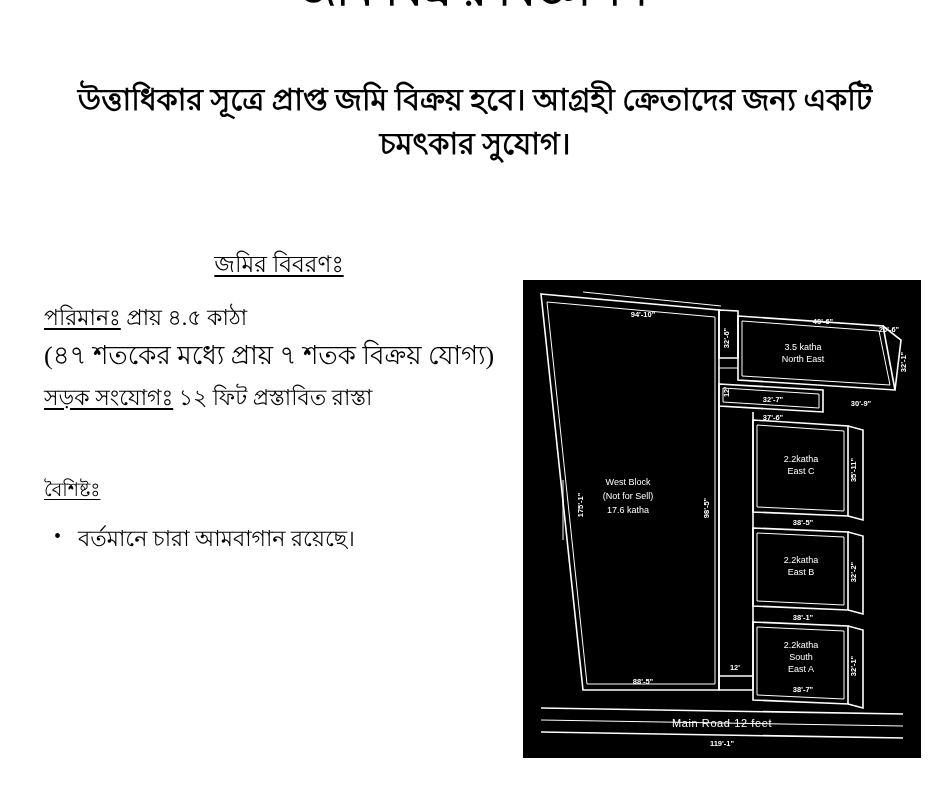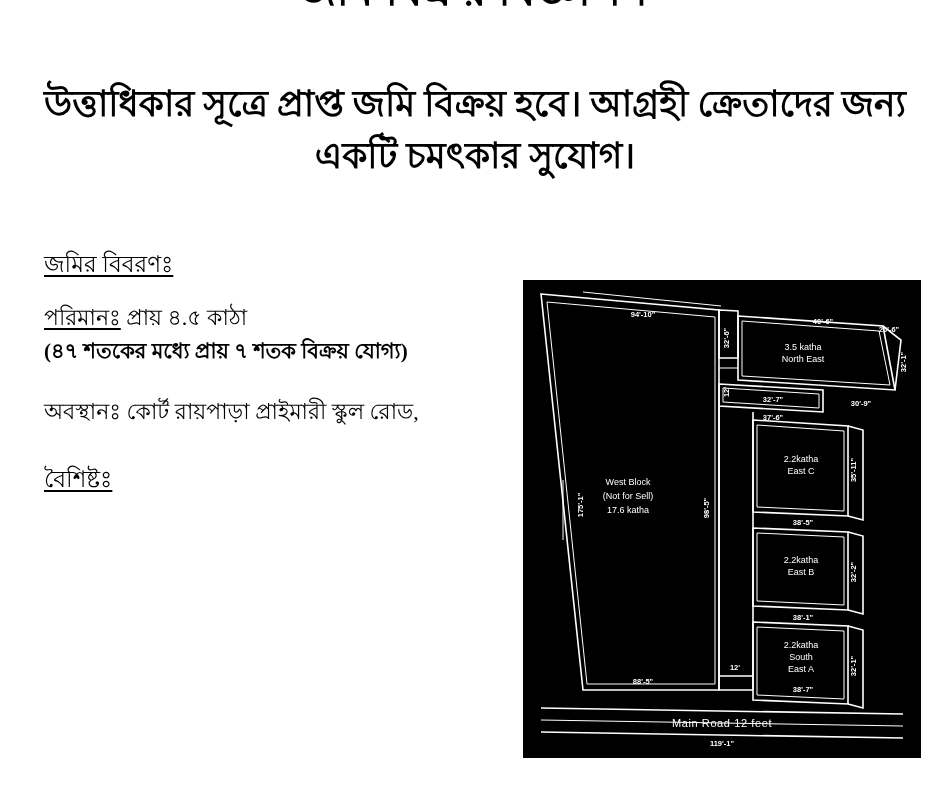--- a/index.html
+++ b/index.html
@@ -43,7 +43,7 @@
     left: 40px;
     width: 870px;
     text-align: center;
-    font-size: 36px;
+    font-size: 30px;
     font-weight: bold;
     line-height: 1.45;
   }

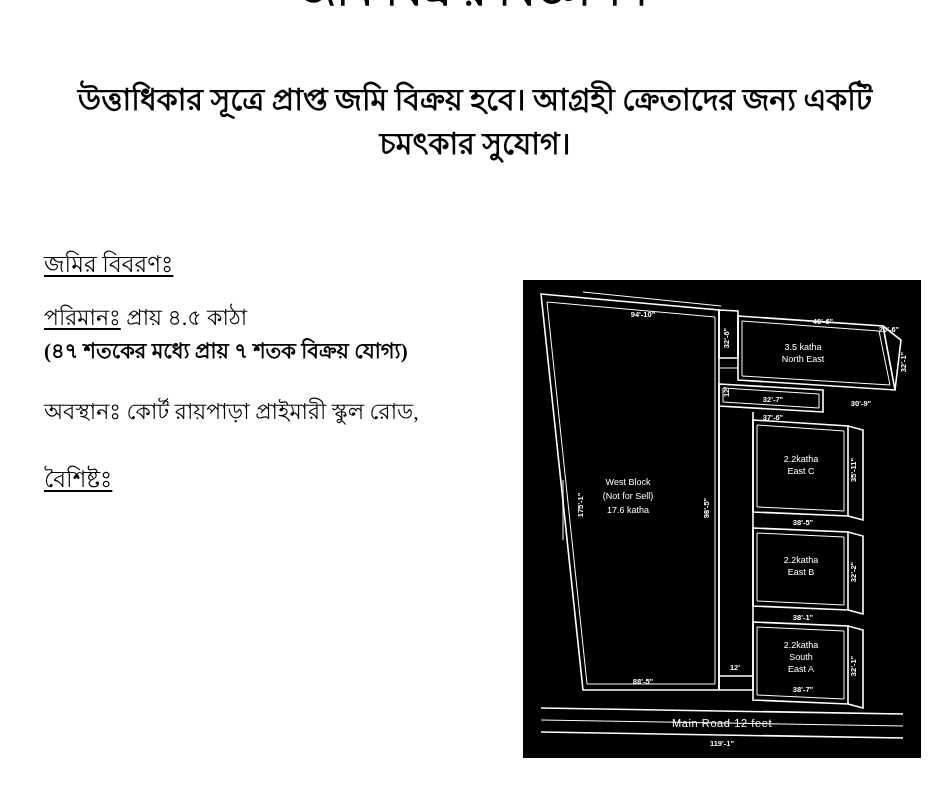--- a/index.html
+++ b/index.html
@@ -63,6 +63,7 @@
     text-decoration: underline;
     text-underline-offset: 3px;
     margin-bottom: 18px;
+    text-align: center;
   }
 
   .row {

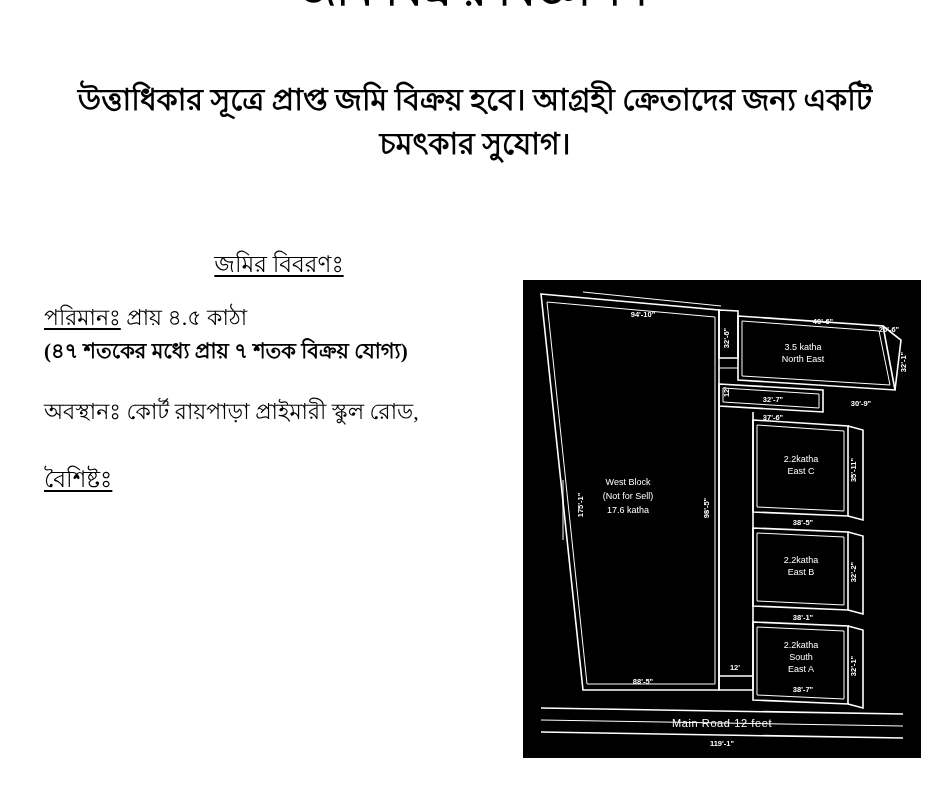--- a/index.html
+++ b/index.html
@@ -75,9 +75,8 @@
     text-underline-offset: 3px;
   }
   .paren {
-    font-size: 21px;
+    font-size: 26px;
     margin: 0 0 2px 0;
-    font-weight: bold;
   }
   .gap {
     height: 26px;

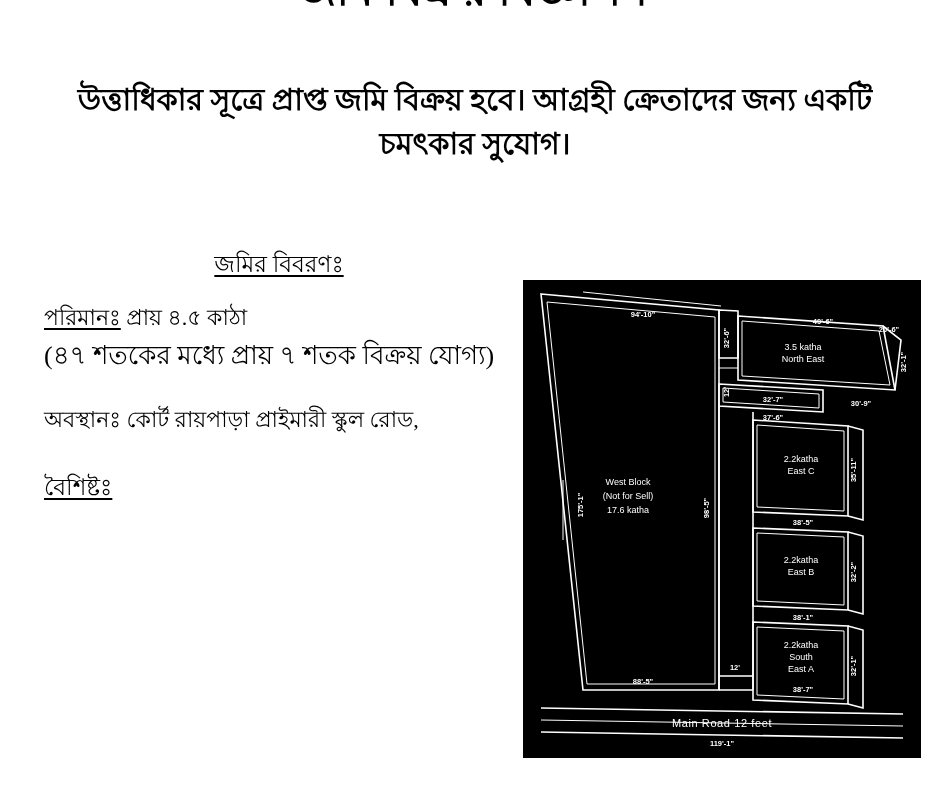--- a/index.html
+++ b/index.html
@@ -171,6 +171,10 @@
 
     <div class="paren">(৪৭ শতকের মধ্যে প্রায় ৭ শতক বিক্রয় যোগ্য)</div>
 
+    <div class="row">
+      <span class="lbl">সড়ক সংযোগঃ</span>
+      <span>১২ ফিট প্রস্তাবিত রাস্তা</span>
+    </div>
 
     <div class="gap"></div>
 

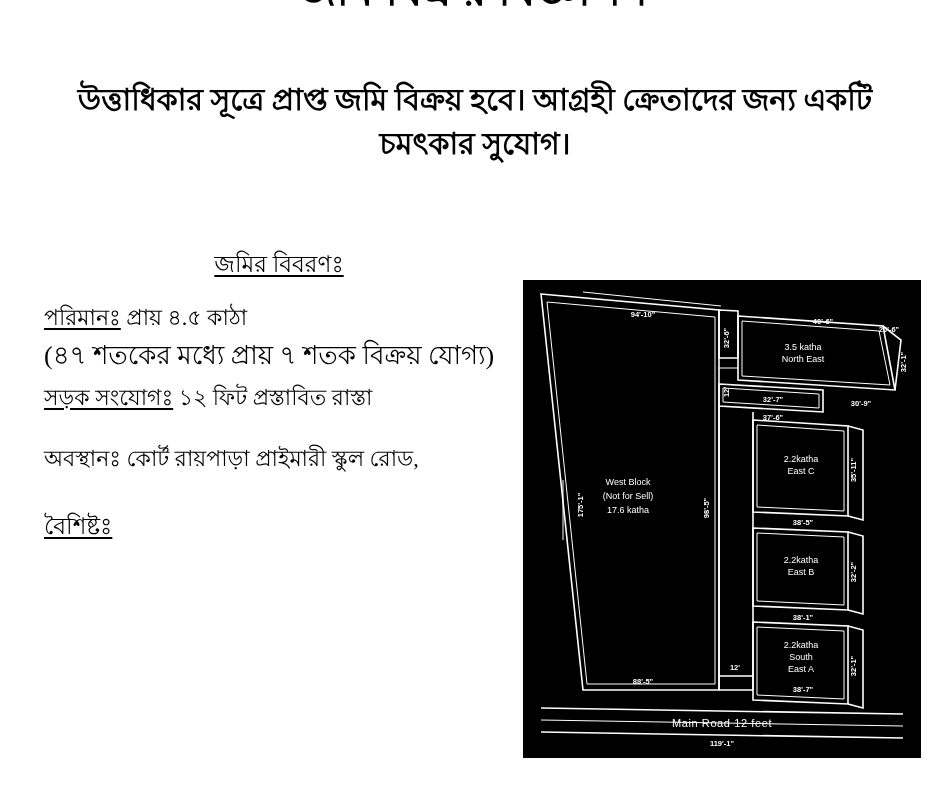--- a/index.html
+++ b/index.html
@@ -178,10 +178,6 @@
 
     <div class="gap"></div>
 
-    <div class="loc-line">
-      <span class="lbl">অবস্থানঃ</span>
-      <span>কোর্ট রায়পাড়া প্রাইমারী স্কুল রোড,</span>
-    </div>
 
     <div class="feat-head">বৈশিষ্টঃ</div>
 

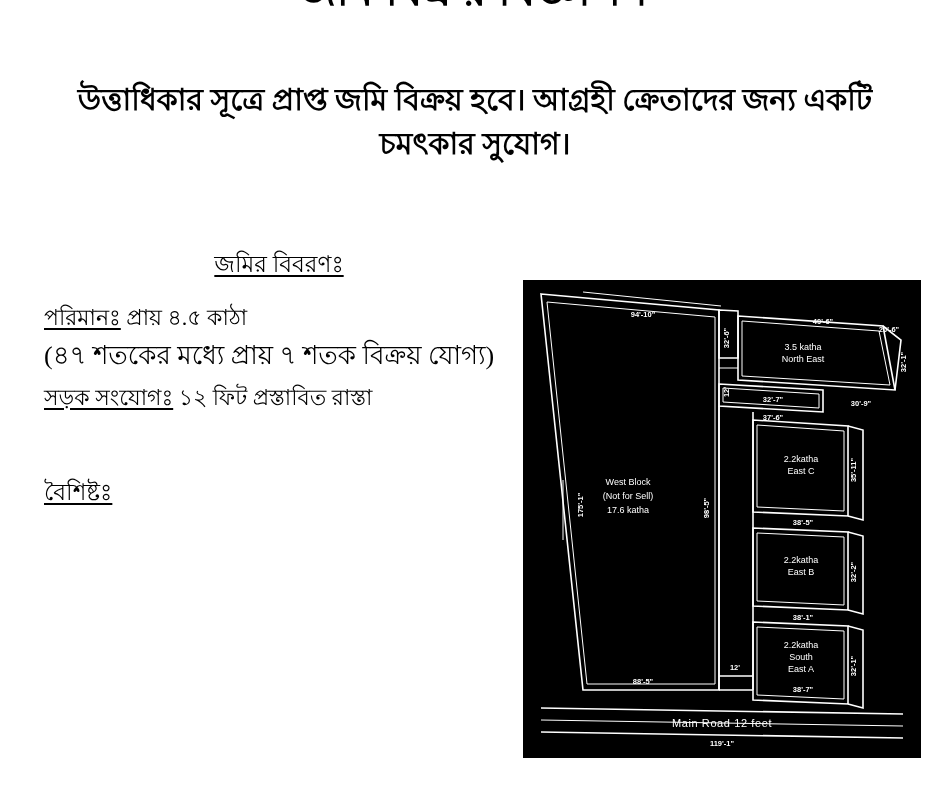--- a/index.html
+++ b/index.html
@@ -87,7 +87,7 @@
     line-height: 1.55;
   }
   .feat-head {
-    font-size: 23px;
+    font-size: 19px;
     text-decoration: underline;
     text-underline-offset: 3px;
     margin-top: 34px;

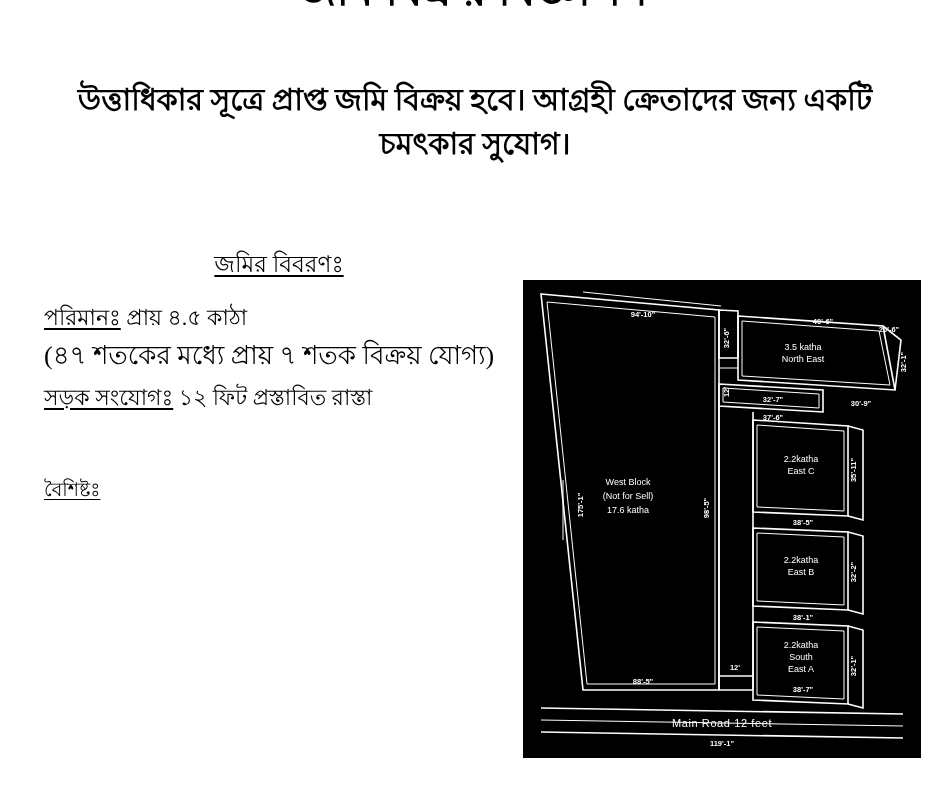--- a/index.html
+++ b/index.html
@@ -182,6 +182,7 @@
     <div class="feat-head">বৈশিষ্টঃ</div>
 
     <ul class="features">
+      <li>বর্তমানে চারা আমবাগান রয়েছে।</li>
     </ul>
   </div>
 

